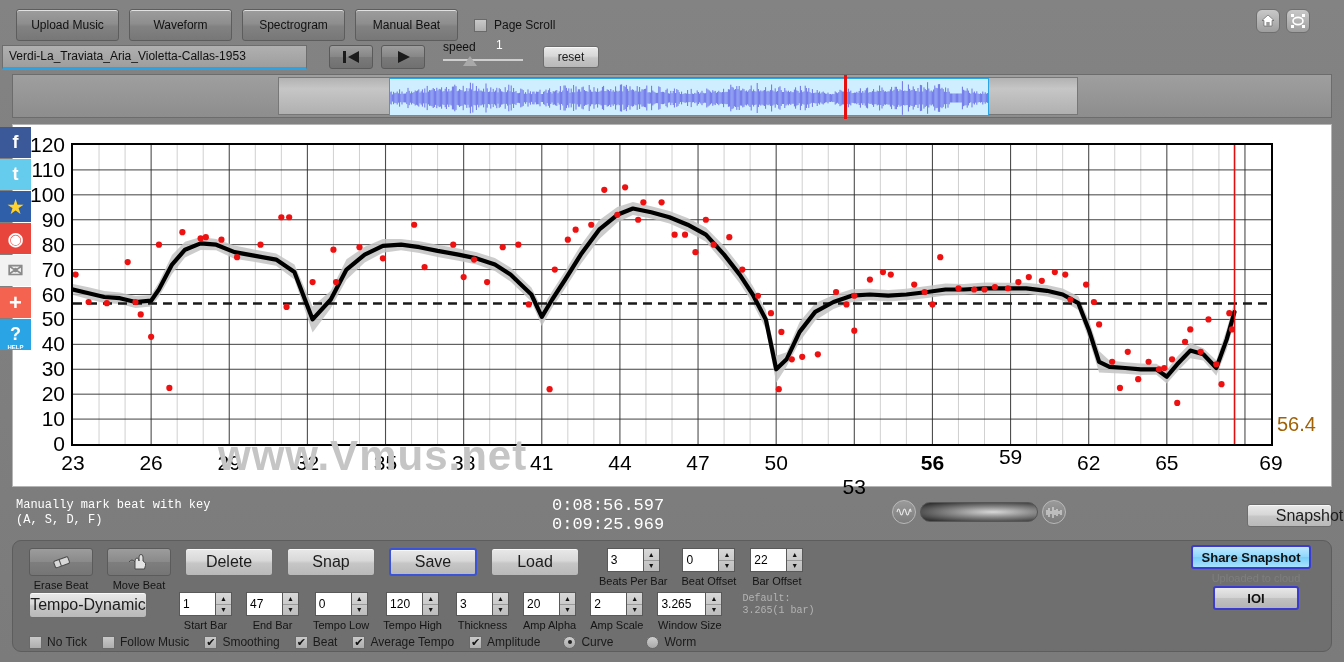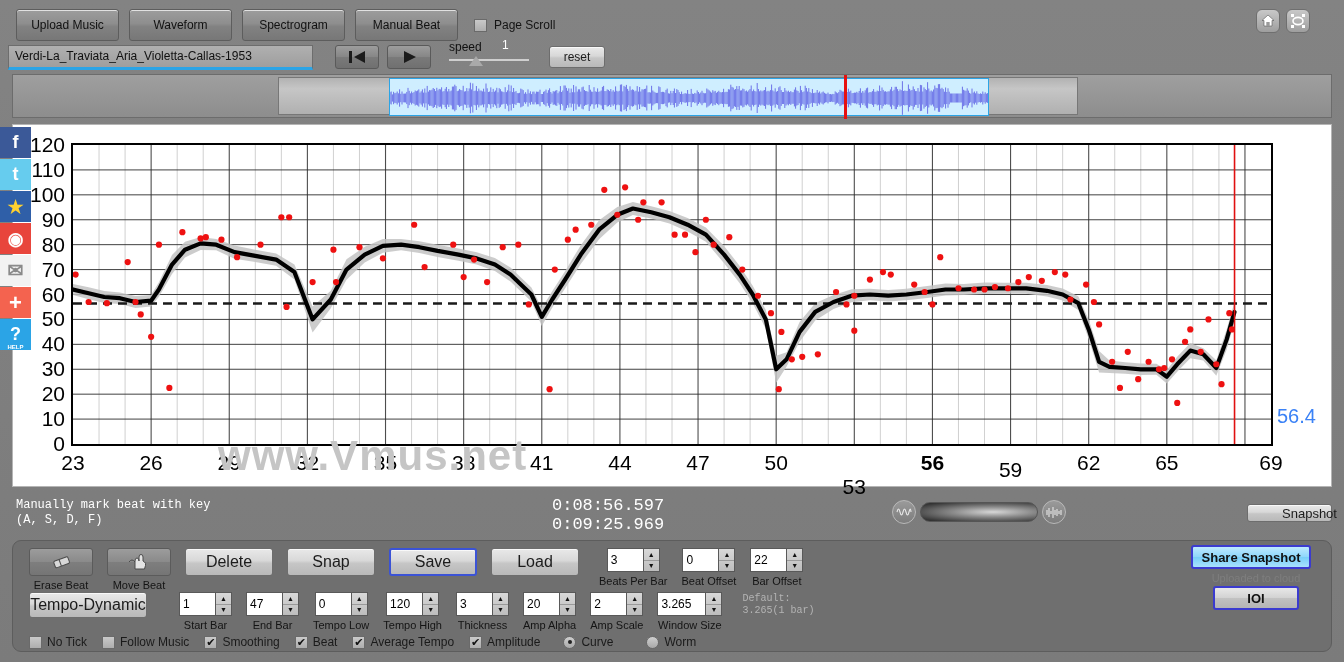--- a/index.html
+++ b/index.html
@@ -54,7 +54,7 @@
   .chk-label { font-size: 12px; color: #131313; }
 
   
-  .row2 { position:absolute; left:8px; top:40px; display:flex; align-items:center; }
+  .row2 { position:absolute; left:2px; top:40px; display:flex; align-items:center; }
   .songbox {
     width: 305px; height: 25px;
     background: linear-gradient(#b0b0b0,#9e9e9e);

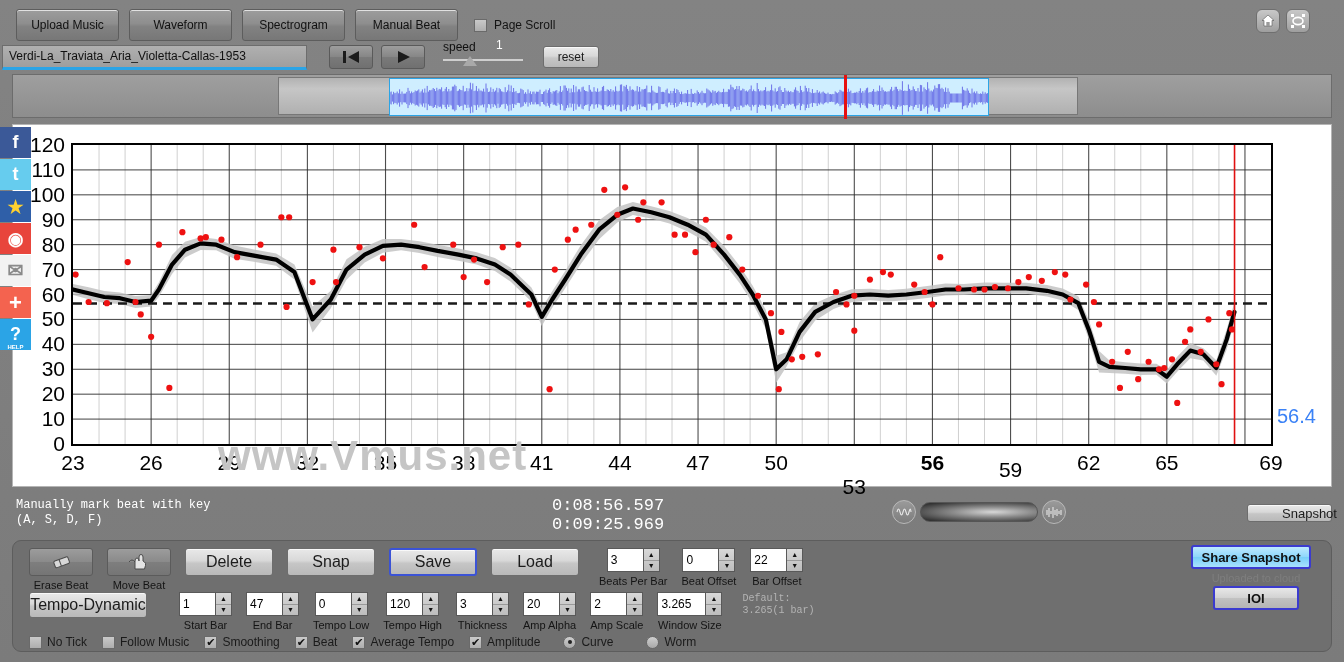--- a/index.html
+++ b/index.html
@@ -139,7 +139,7 @@
     position:absolute; font-size:21px; color:#000; transform: translateX(-50%);
   }
   .rightval {
-    position:absolute; left:1264px; top:280px; font-size:20px; color:#3b82f6;
+    position:absolute; left:1264px; top:288px; font-size:20px; color:#a16207;
   }
   .watermark {
     position:absolute; left:205px; top:307px;

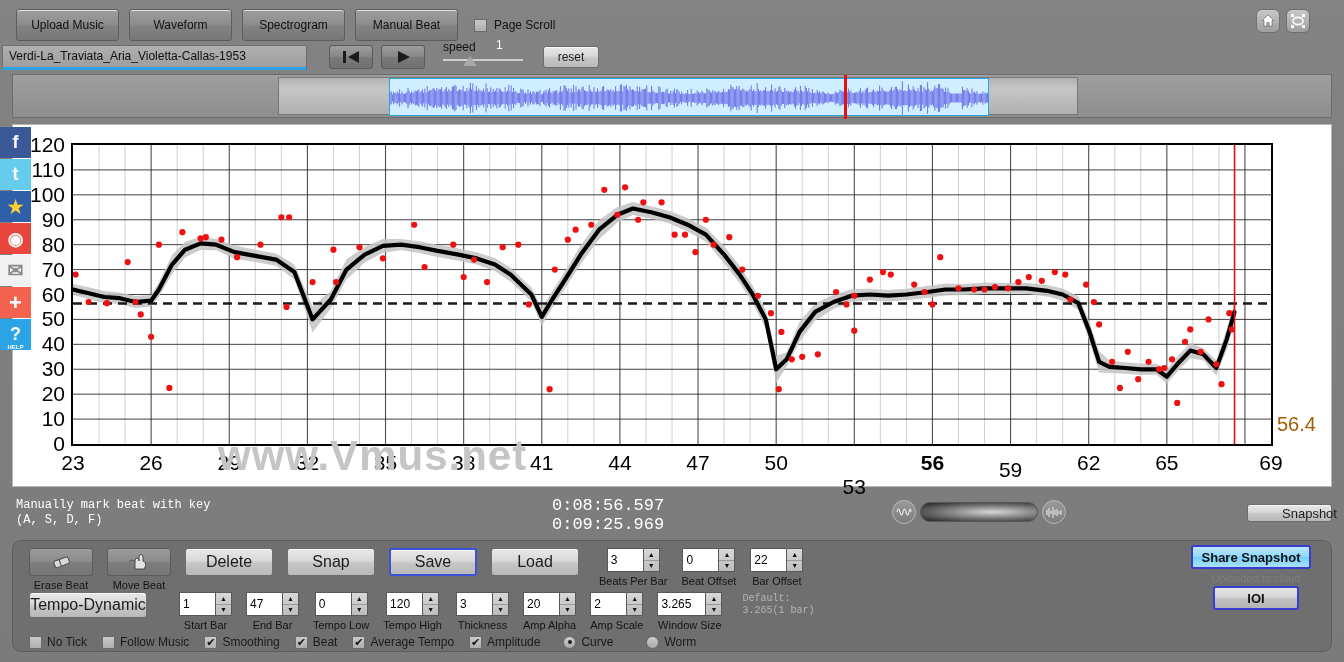--- a/index.html
+++ b/index.html
@@ -514,7 +514,7 @@
         <div class="xlabel" style="left: 763.174px; top: 326px;">50</div>
         <div class="xlabel" style="left: 841.304px; top: 326px; margin-top: 24px;">53</div>
         <div class="xlabel" style="left: 919.435px; top: 326px; font-weight: bold;">56</div>
-        <div class="xlabel" style="left: 997.565px; top: 333px;">59</div>
+        <div class="xlabel" style="left: 997.565px; top: 320px;">59</div>
         <div class="xlabel" style="left: 1075.7px; top: 326px;">62</div>
         <div class="xlabel" style="left: 1153.83px; top: 326px;">65</div>
         <div class="xlabel" style="left: 1258px; top: 326px;">69</div>

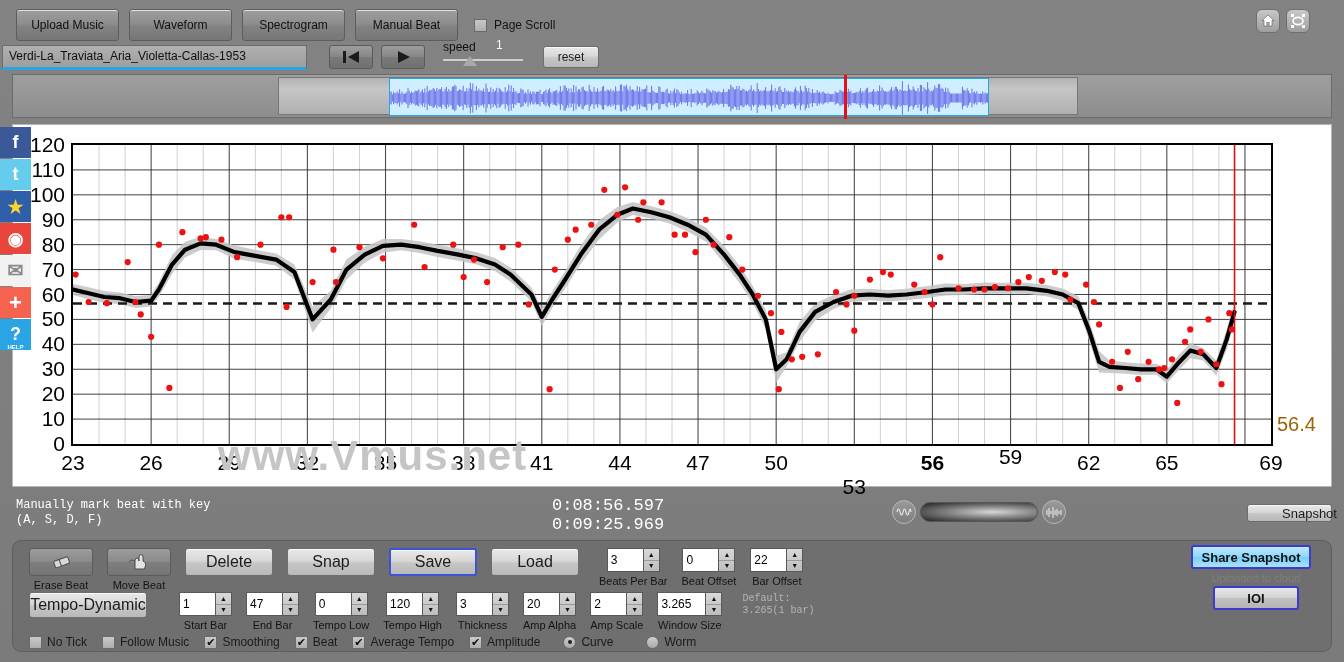--- a/index.html
+++ b/index.html
@@ -171,7 +171,7 @@
     background: radial-gradient(ellipse at 62% 50%, #d8d8d8 0%, #8a8a8a 40%, #3a3a3a 85%, #252525 100%);
     border:1px solid #555; cursor:pointer;
   }
-  .snapshotbtn { position:absolute; left:1235px; top:8px; width:85px; height:18px; font-size:13px;padding-left:40px; }
+  .snapshotbtn { position:absolute; left:1235px; top:8px; width:85px; height:23px; font-size:16px;padding-left:40px; }
 
   
   .bottompanel {

